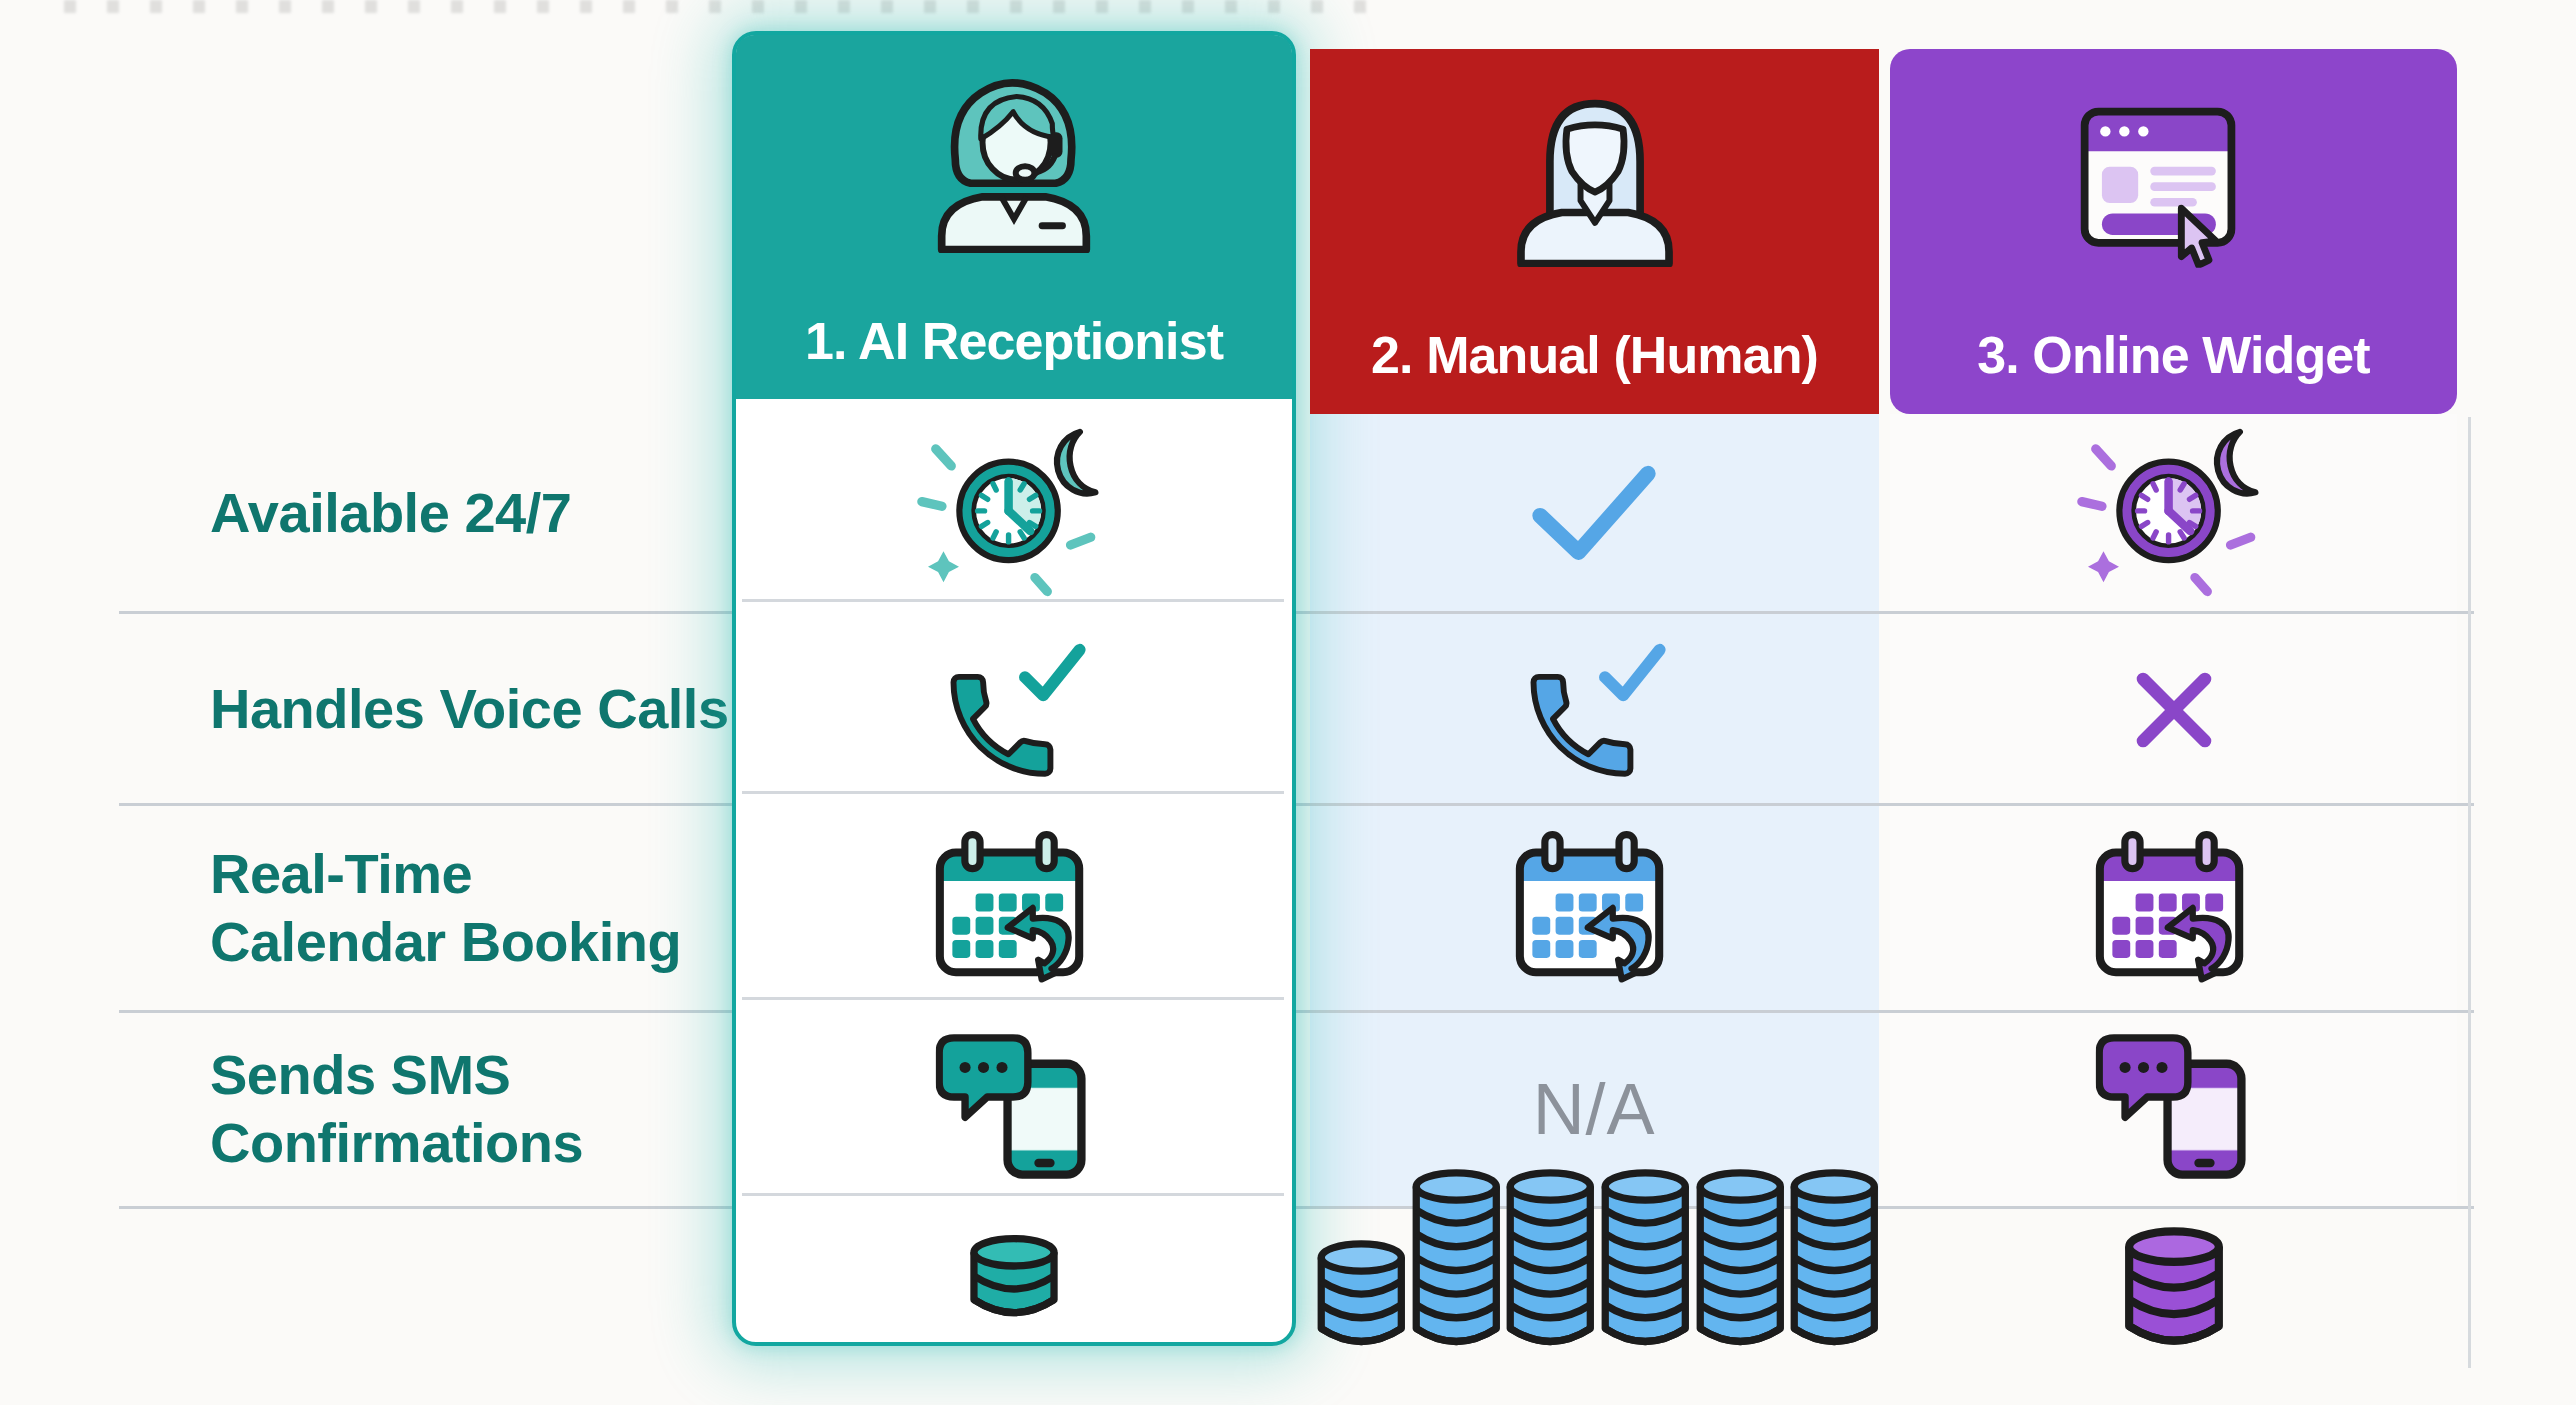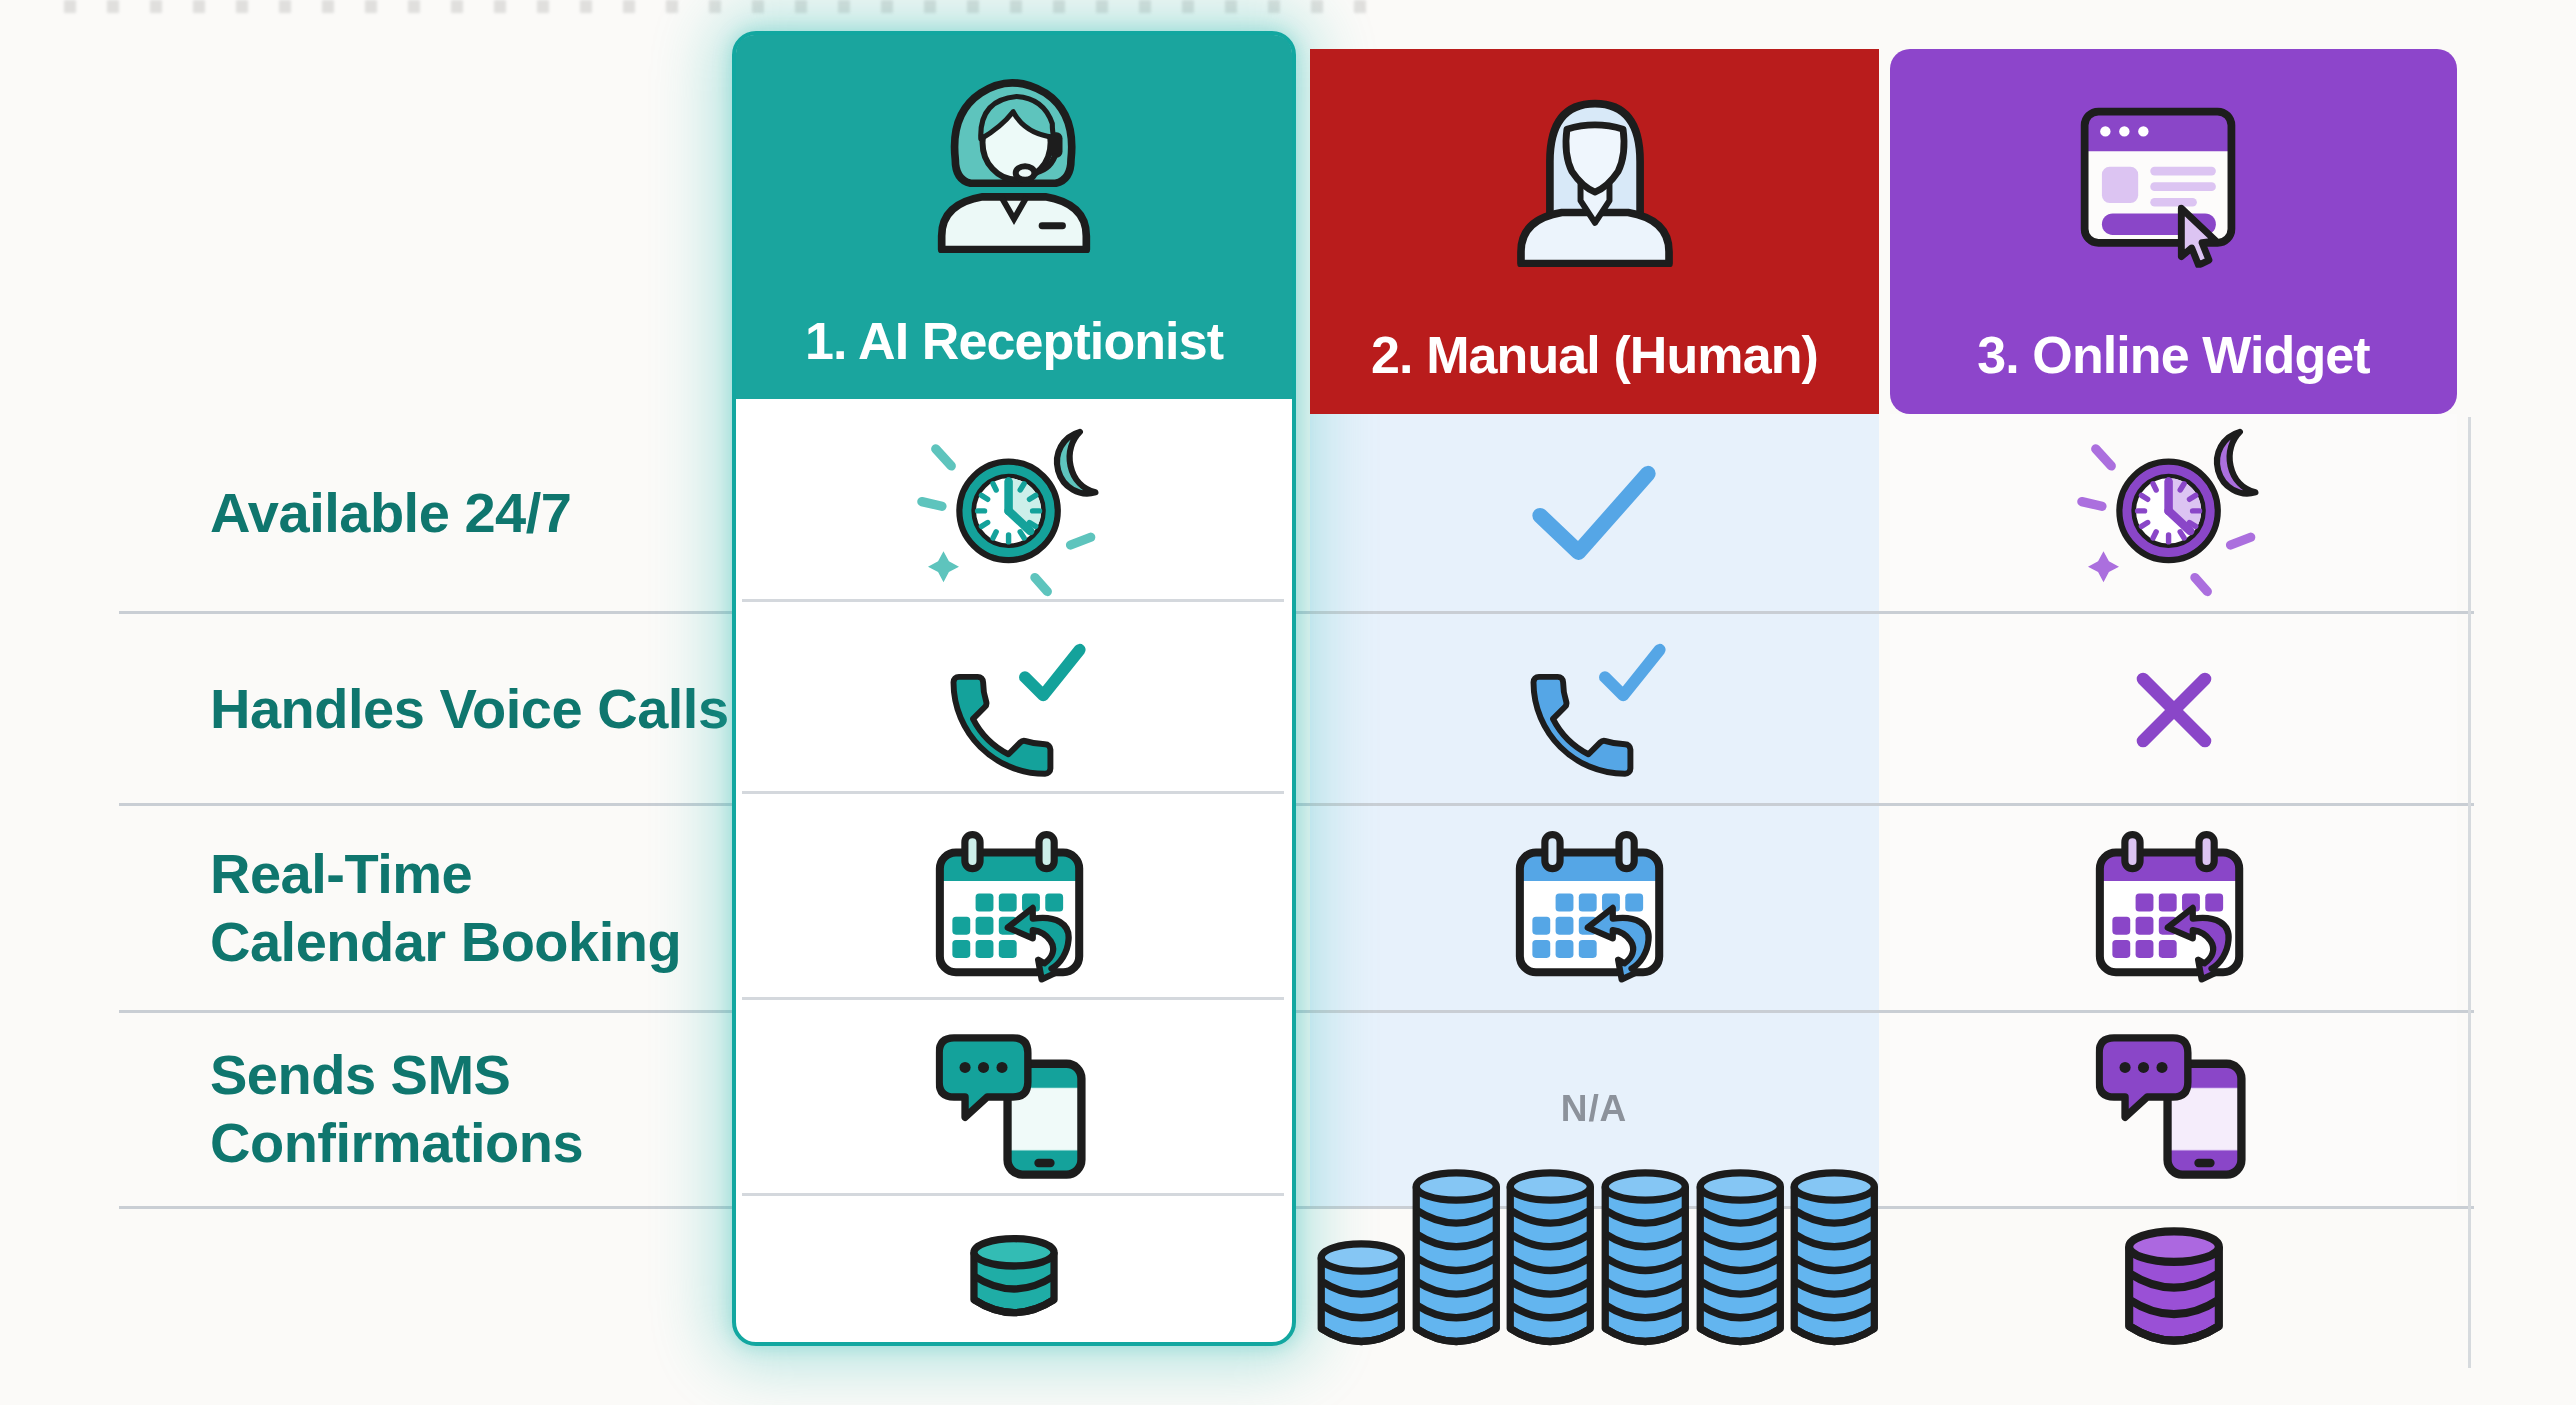--- a/index.html
+++ b/index.html
@@ -58,7 +58,7 @@
 
   
   .cell{position:absolute;transform:translate(-50%,-50%);z-index:3;display:flex;align-items:center;justify-content:center;}
-  .na-text{color:#8C929B;font-size:37px;font-weight:700;letter-spacing:0.9px;text-align:center;}
+  .na-text{color:#8C929B;font-size:72px;font-weight:400;letter-spacing:0.9px;text-align:center;}
 
   
   .coins{position:absolute;display:flex;align-items:flex-end;gap:3.7px;z-index:3;transform:translateX(-50%);}

